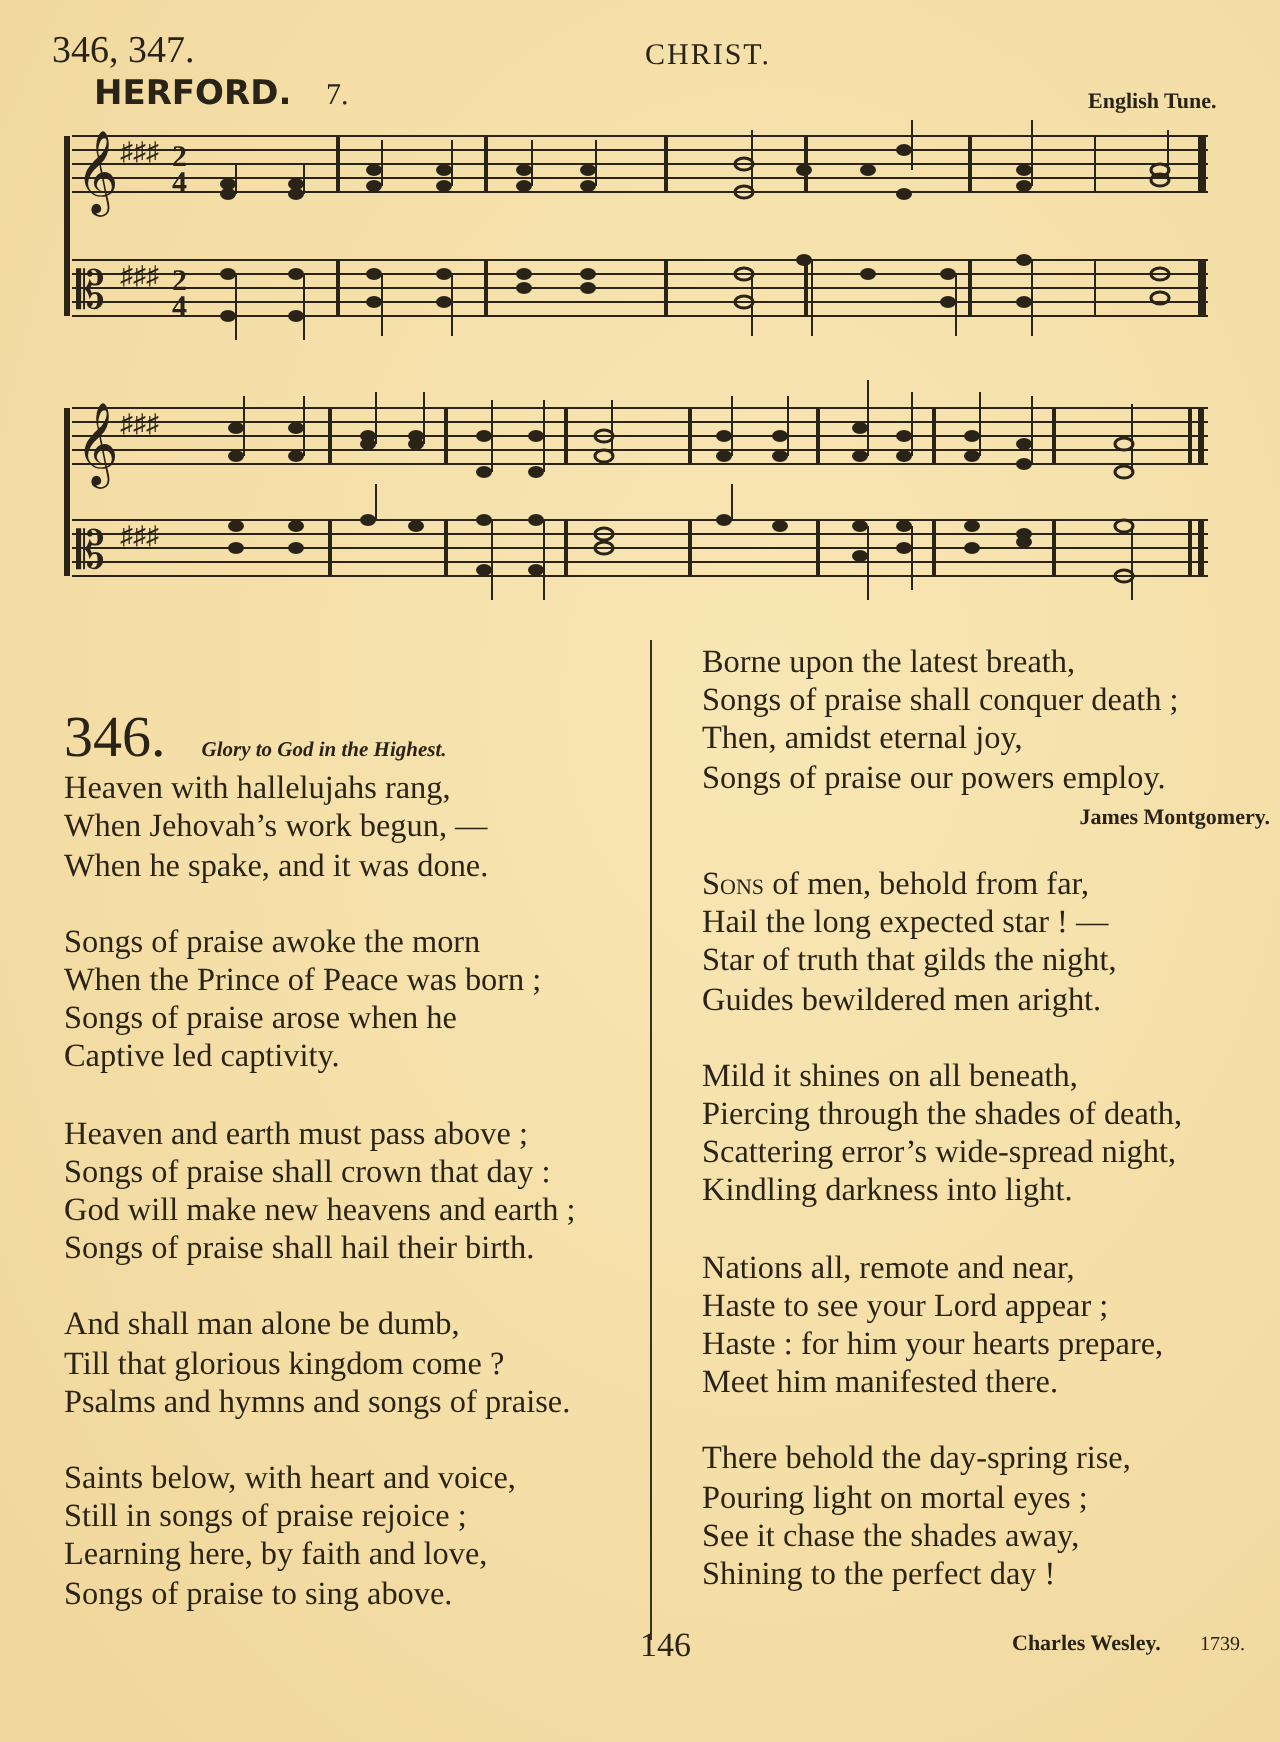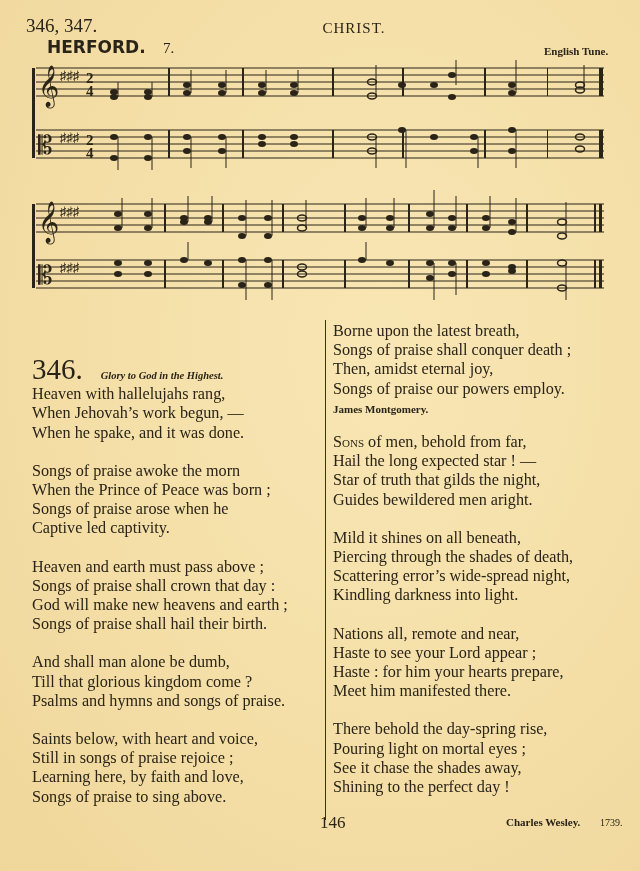--- a/index.html
+++ b/index.html
@@ -23,7 +23,7 @@
 
   .col { font-size: 16.2px; line-height: 19.2px; }
   .col-left { left: 32px; top: 320px; width: 285px; }
-  .col-right { left: 333px; top: 322px; width: 290px; }
+  .col-right { left: 351px; top: 322px; width: 290px; }
   .col-divider { left: 325px; top: 320px; width: 1px; height: 500px; background: #3a3125; }
 
   .hymn-head { display: flex; align-items: baseline; margin-top: 33px; }

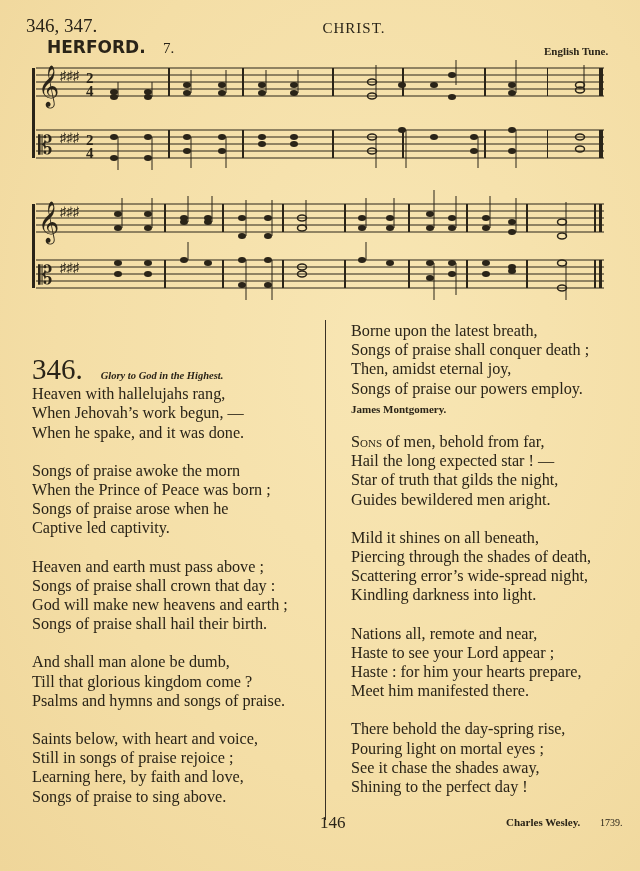--- a/index.html
+++ b/index.html
@@ -32,7 +32,7 @@
   .verse { margin-bottom: 19px; }
   .verse div { white-space: nowrap; }
   .sc { font-variant: small-caps; }
-  .attrib { font-size: 11px; font-weight: bold; margin-top: 1px; padding-right: 6px; }
+  .attrib { text-align: right; font-size: 11px; font-weight: bold; margin-top: 1px; padding-right: 6px; }
 
   .page-number { left: 320px; top: 813px; font-size: 17px; }
   .attrib-bottom { left: 506px; top: 816px; font-size: 11px; font-weight: bold; }

